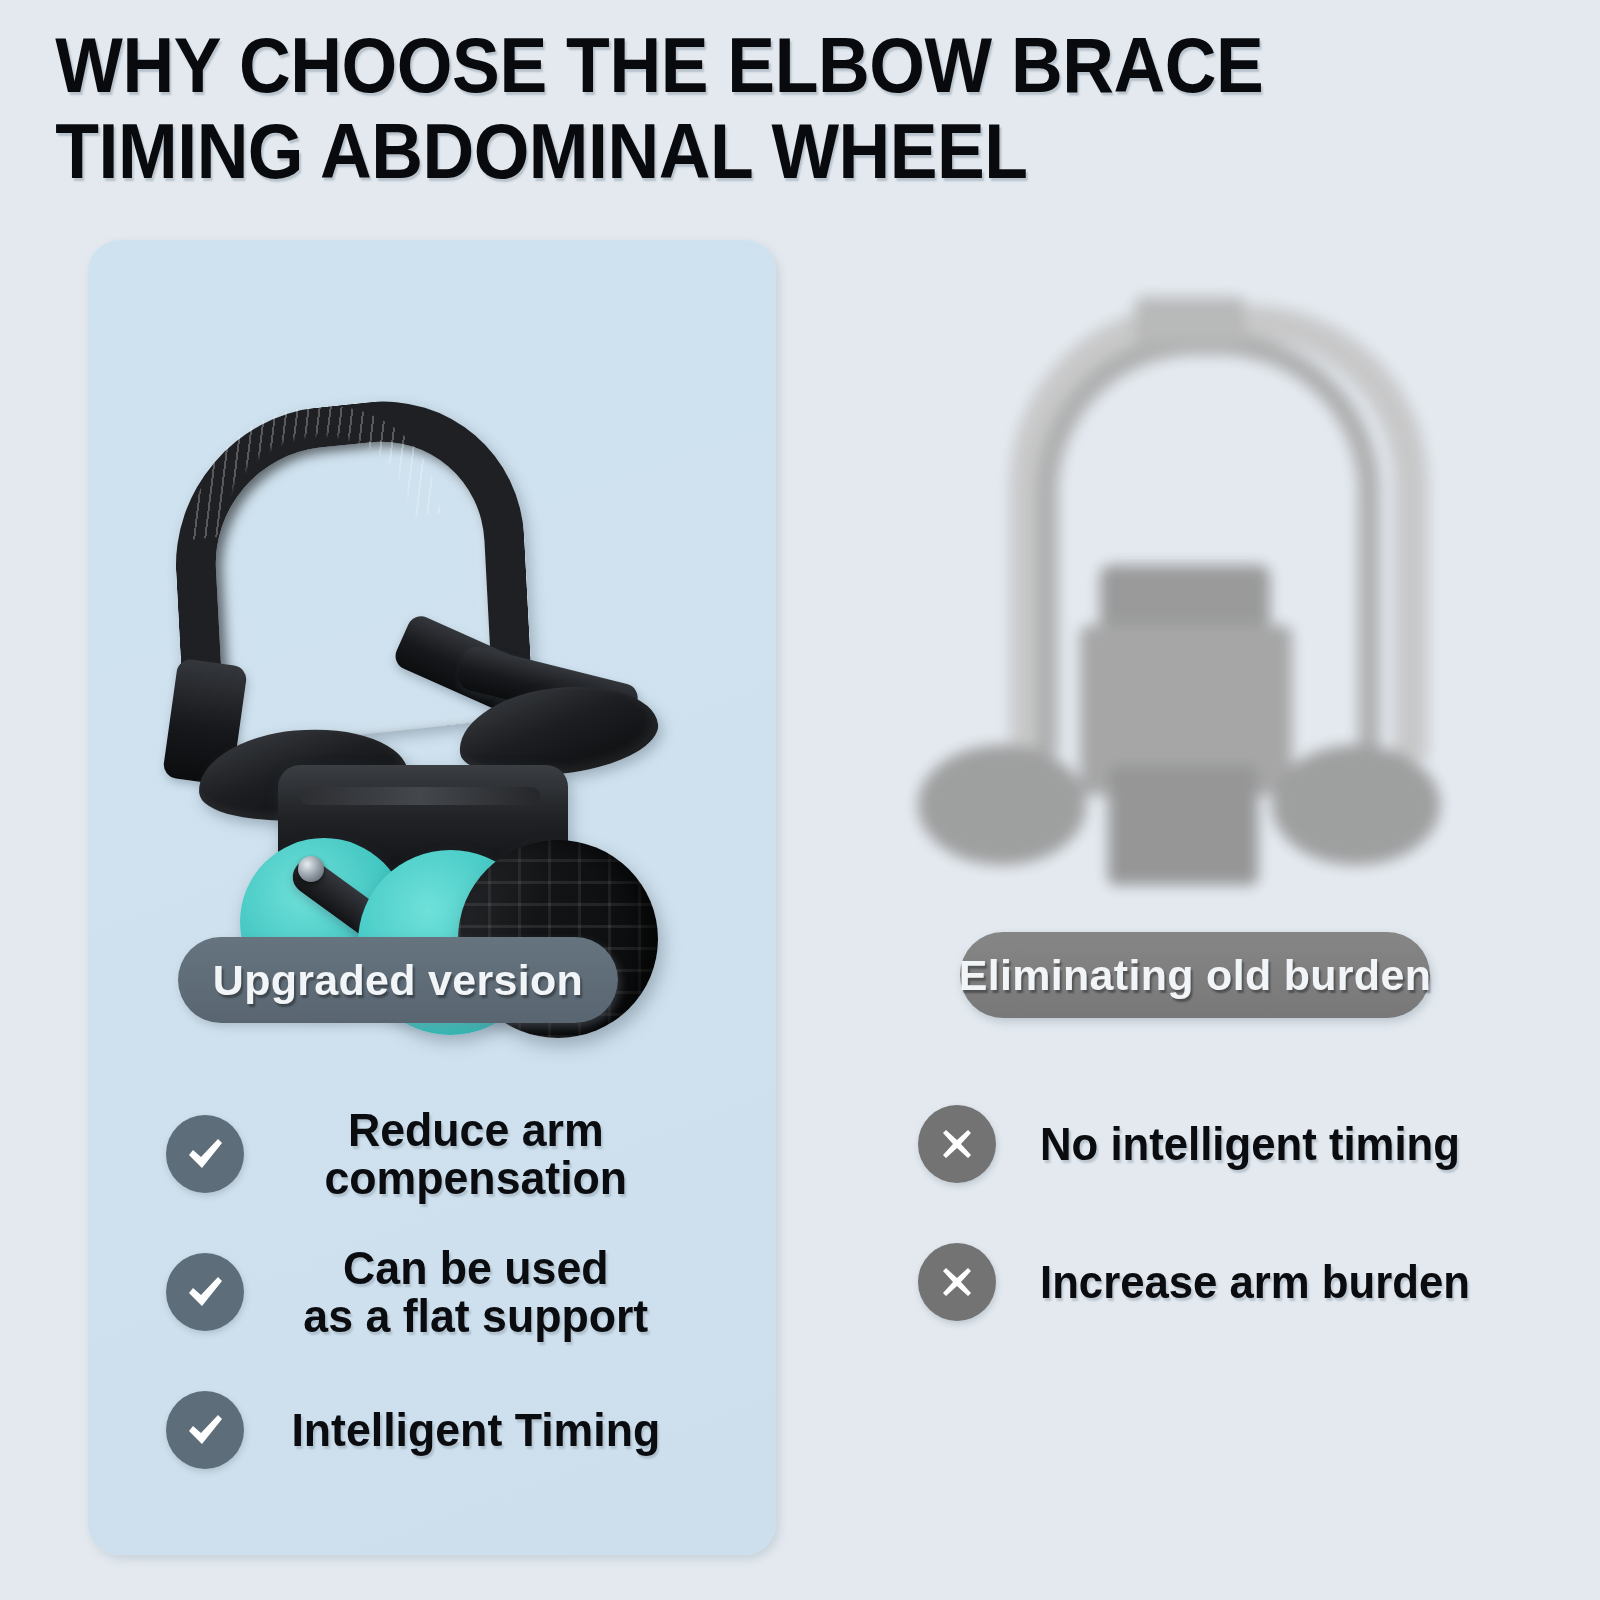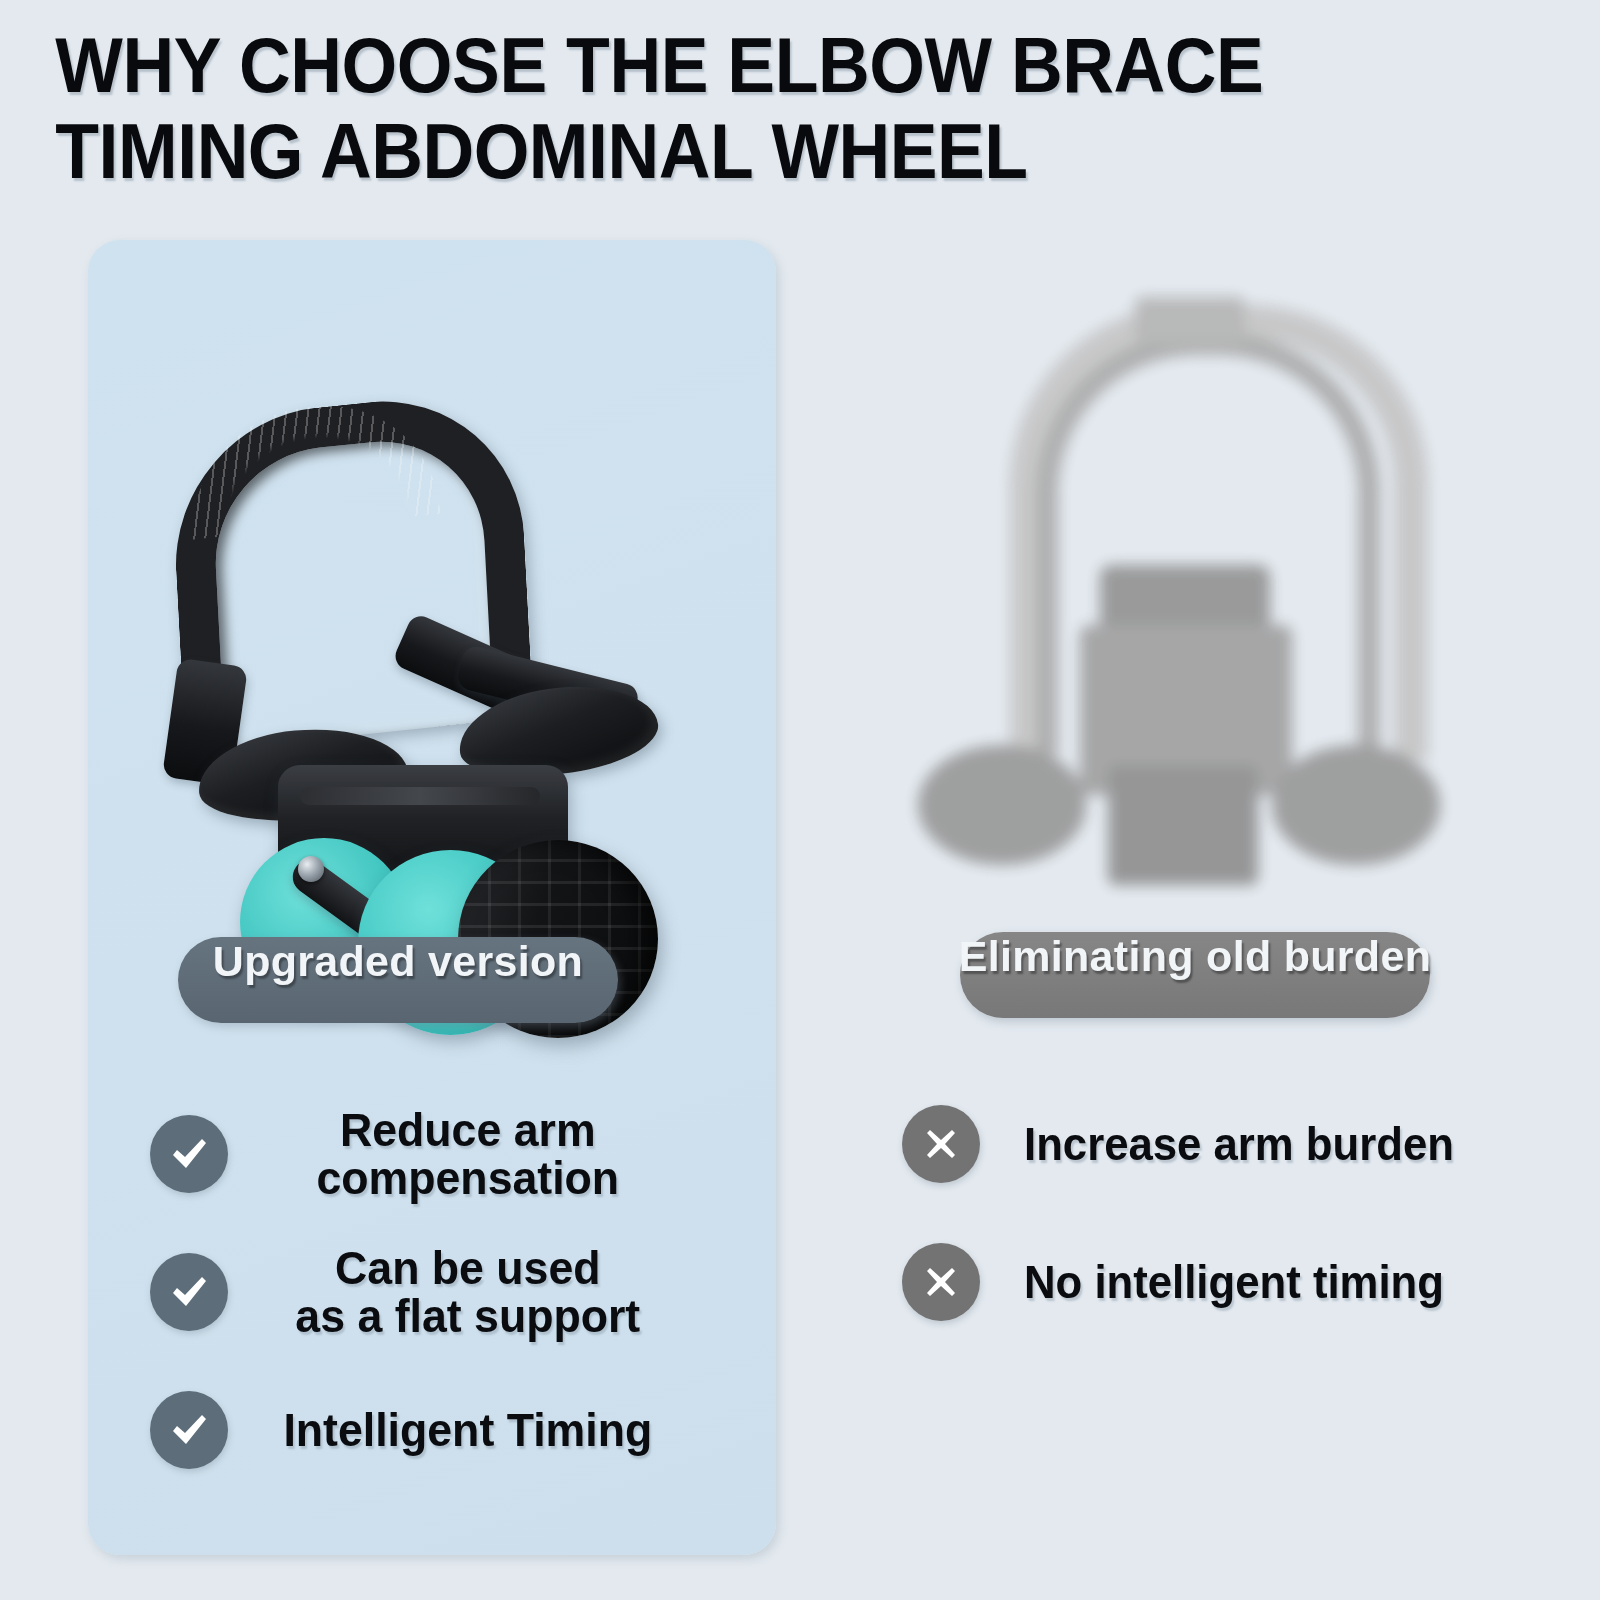--- a/index.html
+++ b/index.html
@@ -260,7 +260,7 @@
     height: 86px;
     border-radius: 43px;
     display: flex;
-    align-items: flex-start;
+    align-items: center;
     justify-content: center;
     font-family: "Liberation Sans Narrow", "Liberation Sans", sans-serif;
     font-weight: bold;

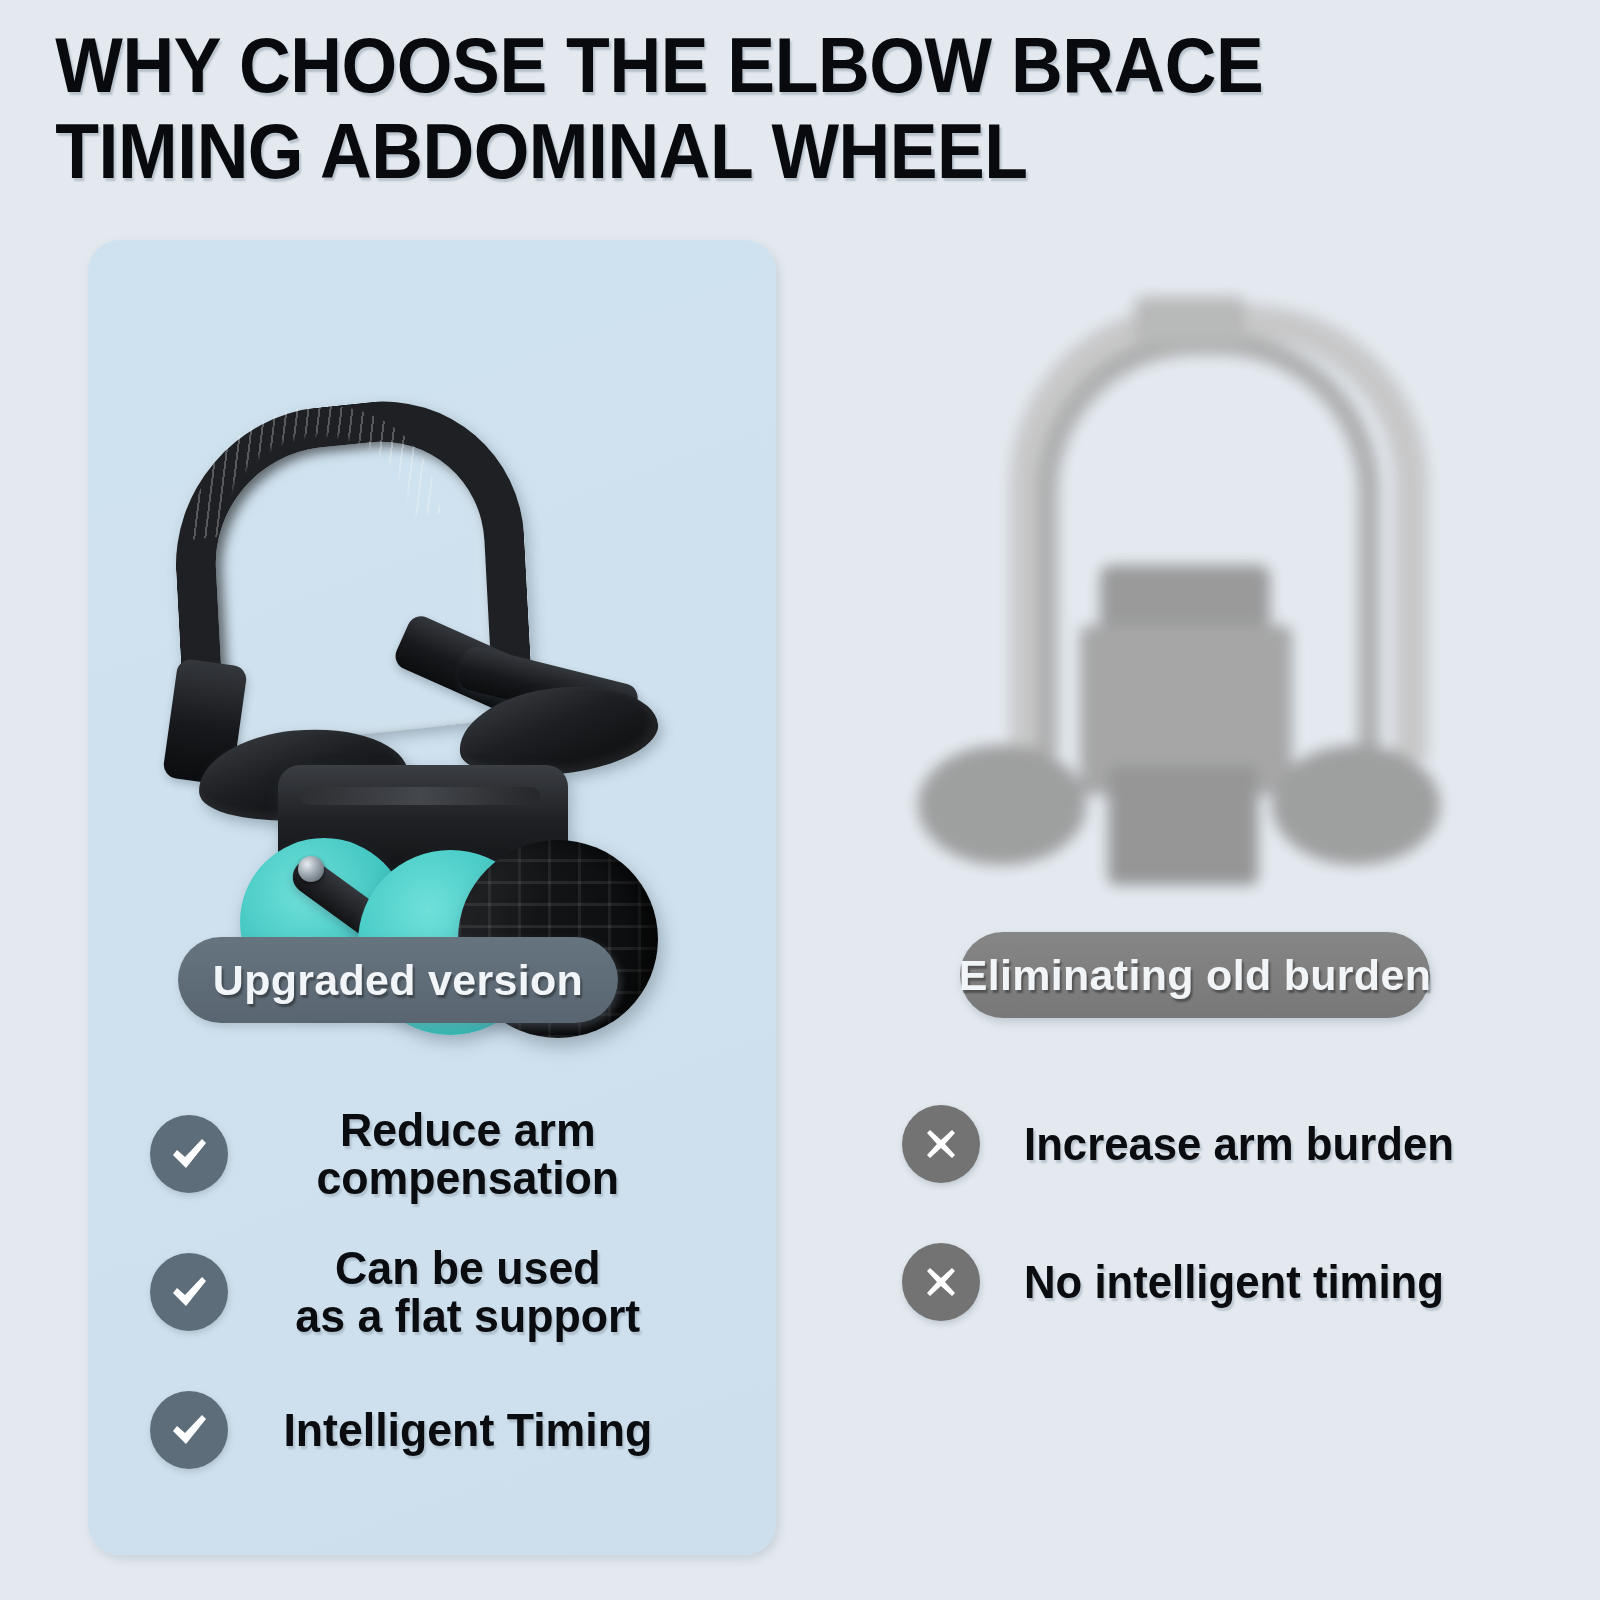--- a/index.html
+++ b/index.html
@@ -298,6 +298,7 @@
     display: flex;
     align-items: center;
     height: 138px;
+    margin-left: 16px;
   }
   .list-left .feature-row  { padding-left: 62px; }
   .list-right .feature-row { padding-left: 72px; }

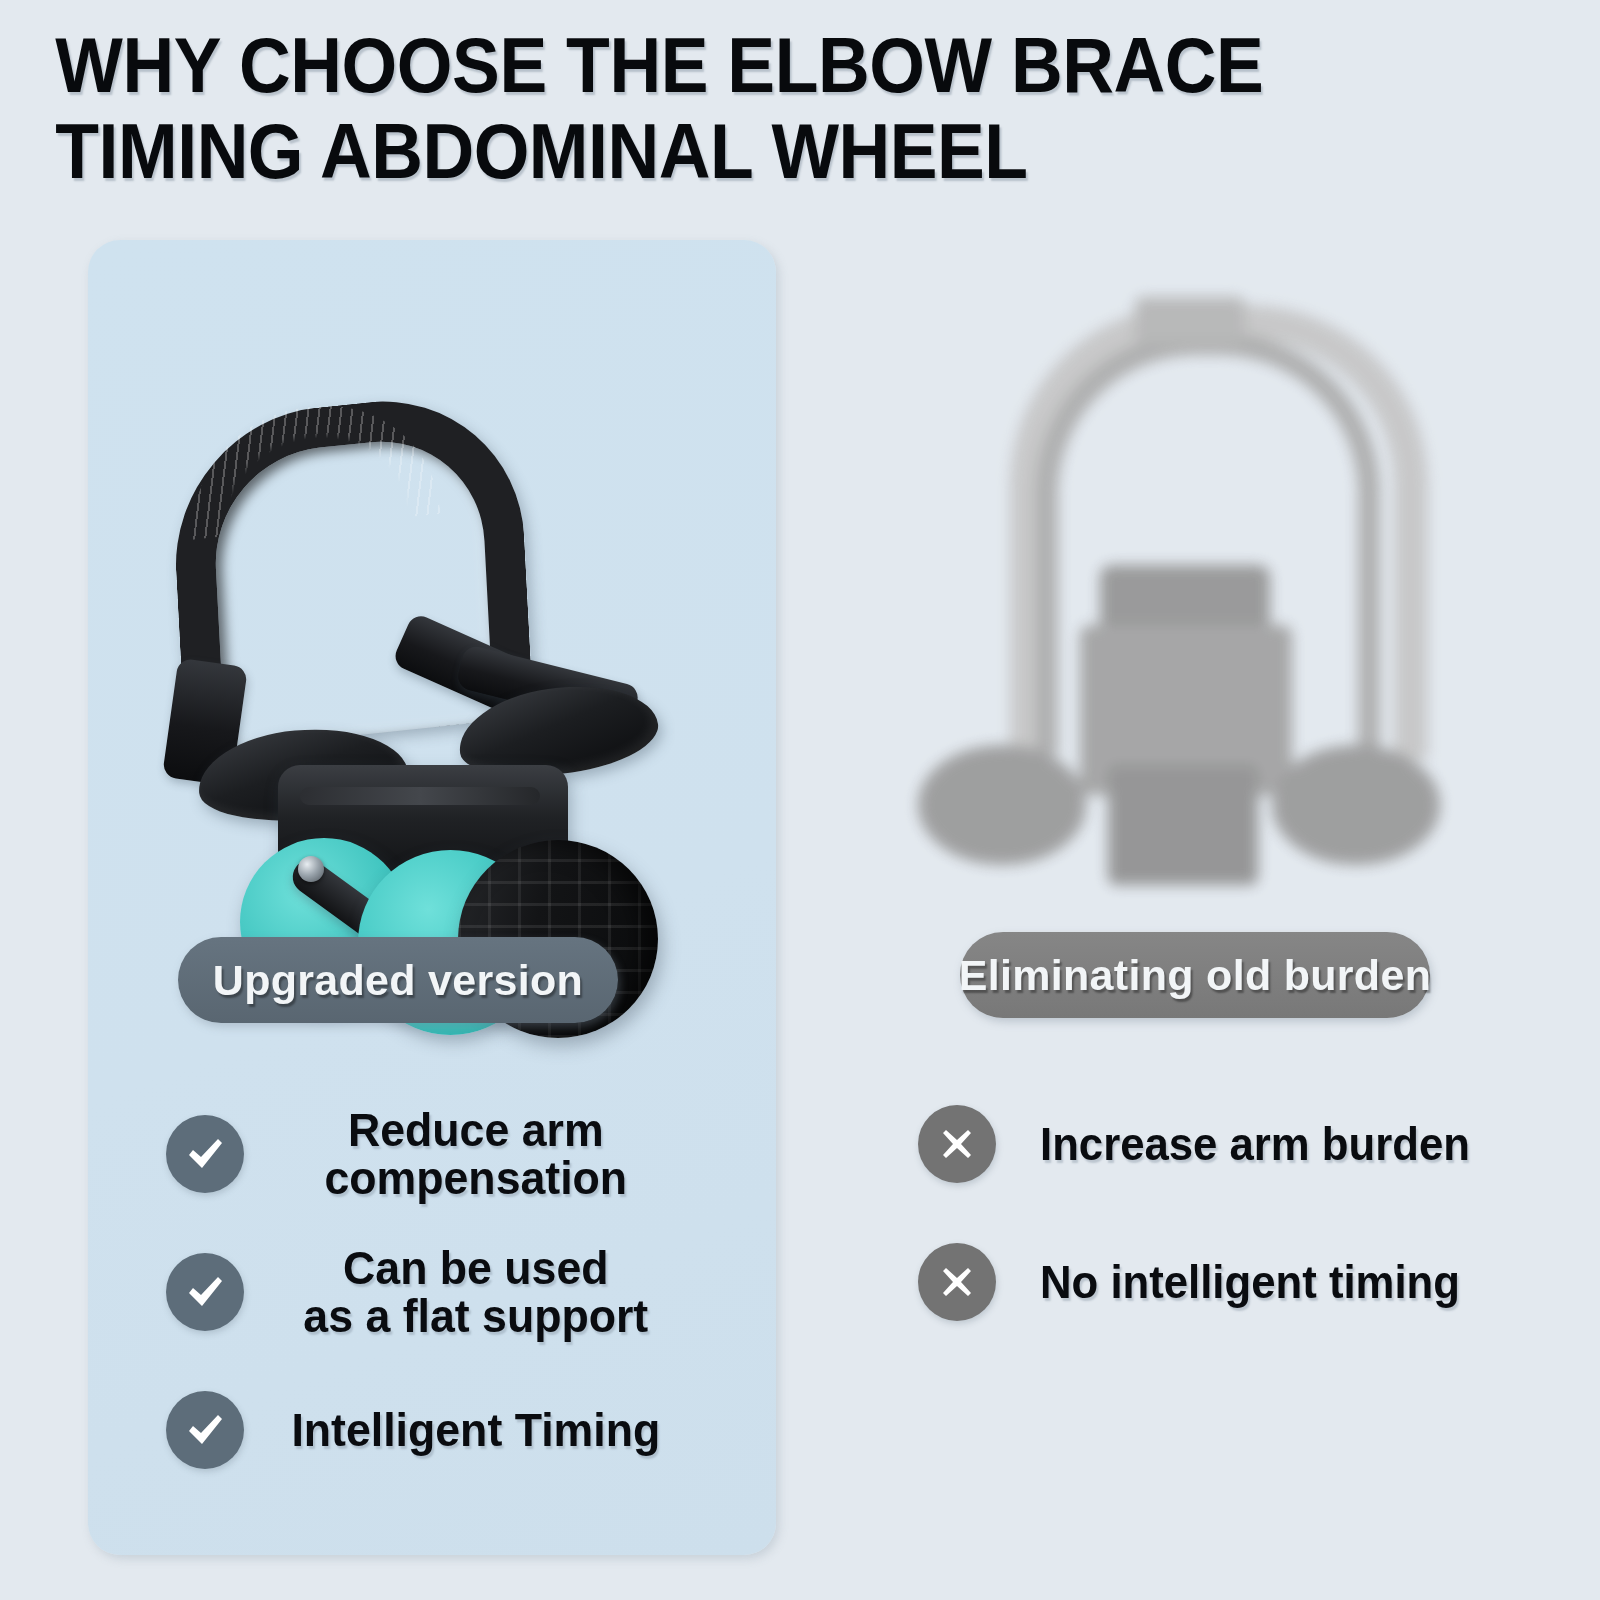--- a/index.html
+++ b/index.html
@@ -441,7 +441,7 @@
         </svg>
       </span>
       <span class="feature-text">
-        <span>Increase arm burden</span>
+        <span>No intelligent timing</span>
       </span>
     </div>
 
@@ -452,7 +452,7 @@
         </svg>
       </span>
       <span class="feature-text">
-        <span>No intelligent timing</span>
+        <span>Increase arm burden</span>
       </span>
     </div>
 

